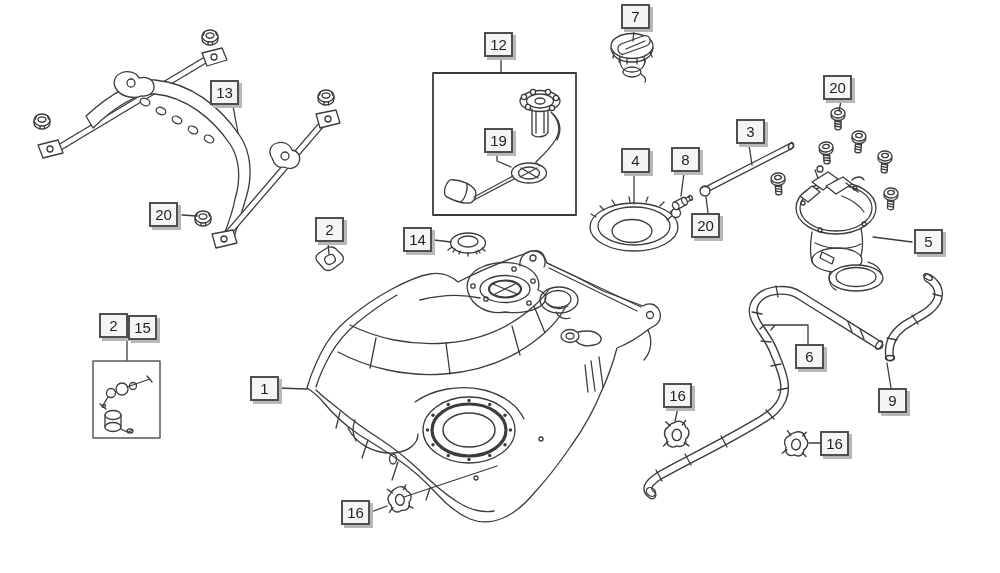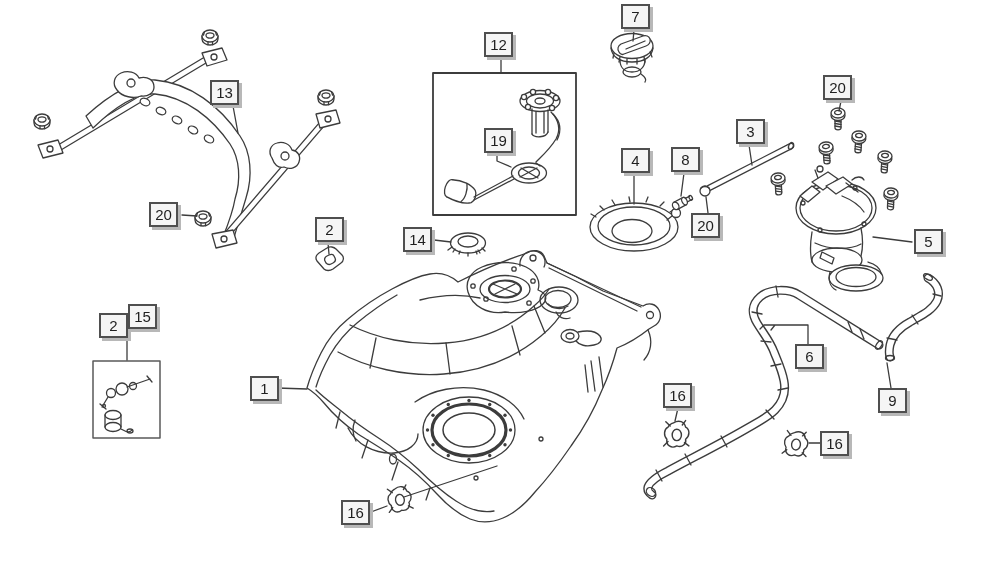--- a/index.html
+++ b/index.html
@@ -335,7 +335,7 @@
   <div class="callout" style="left:315px; top:217px">2</div>
   <div class="callout" style="left:403px; top:227px">14</div>
   <div class="callout pair" style="left:99px;  top:313px">2</div>
-  <div class="callout pair" style="left:128px; top:304px">15</div>
+  <div class="callout pair" style="left:128px; top:315px">15</div>
   <div class="callout" style="left:795px; top:344px">6</div>
   <div class="callout" style="left:250px; top:376px">1</div>
   <div class="callout" style="left:663px; top:383px">16</div>

